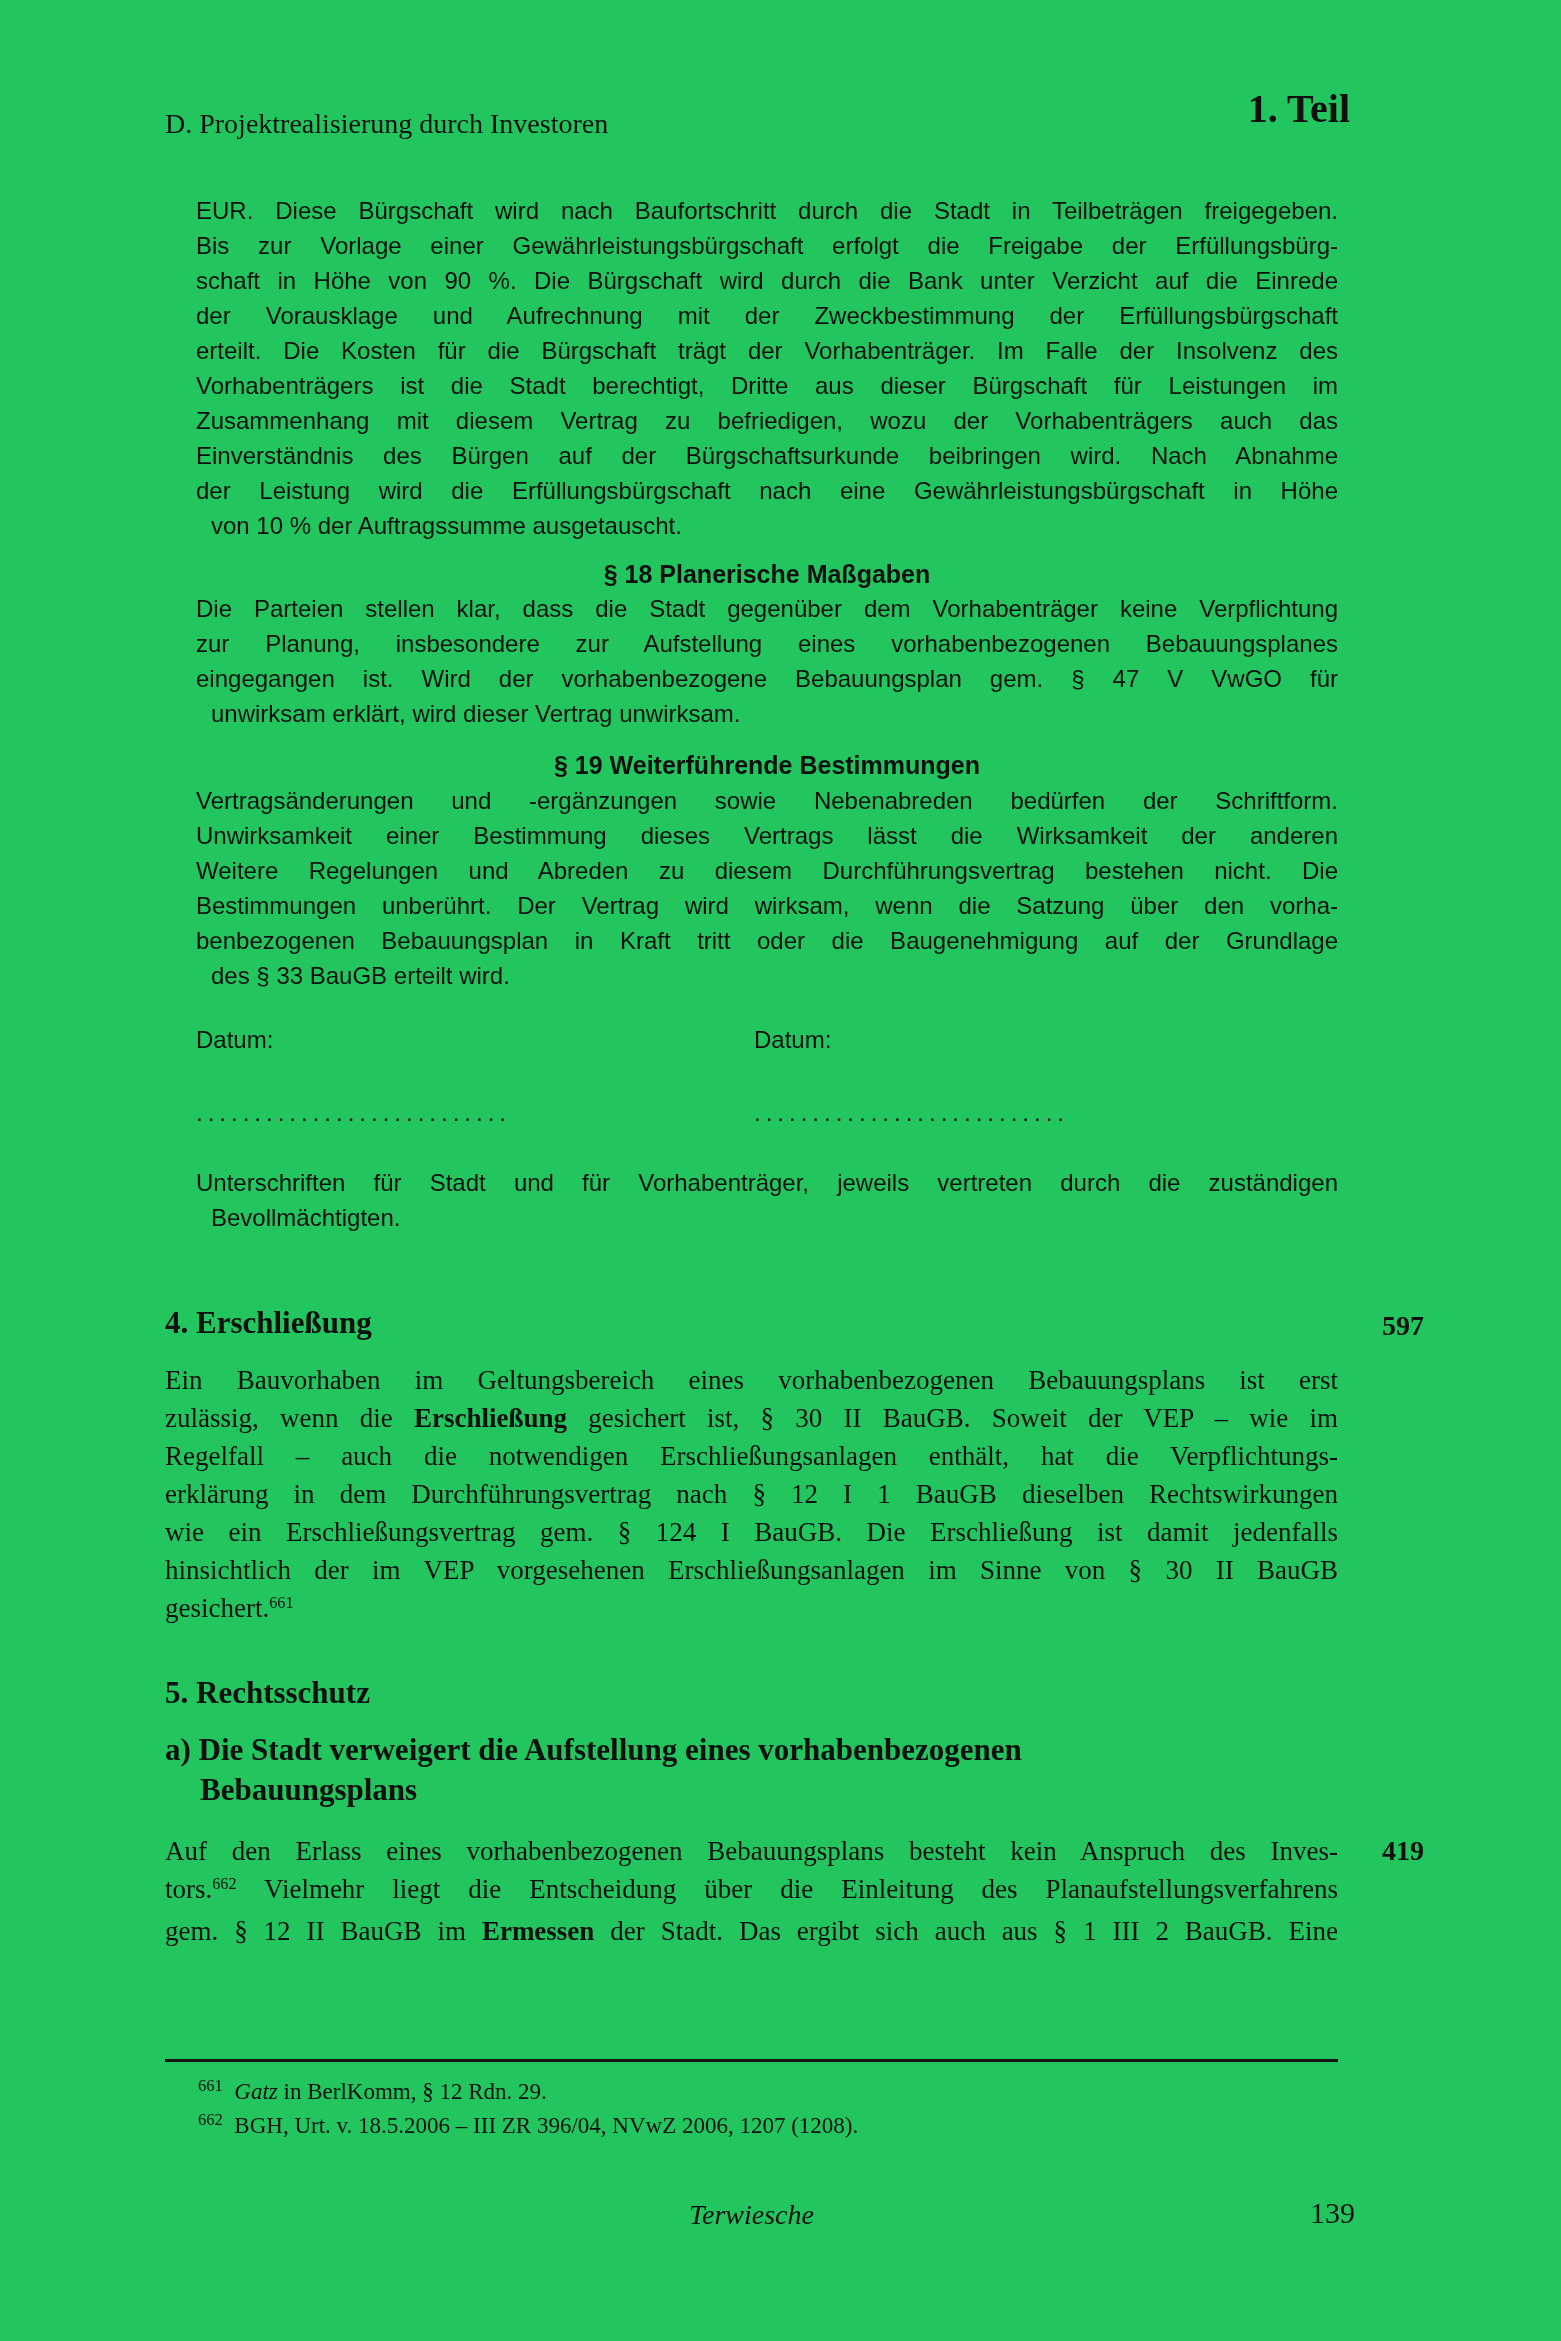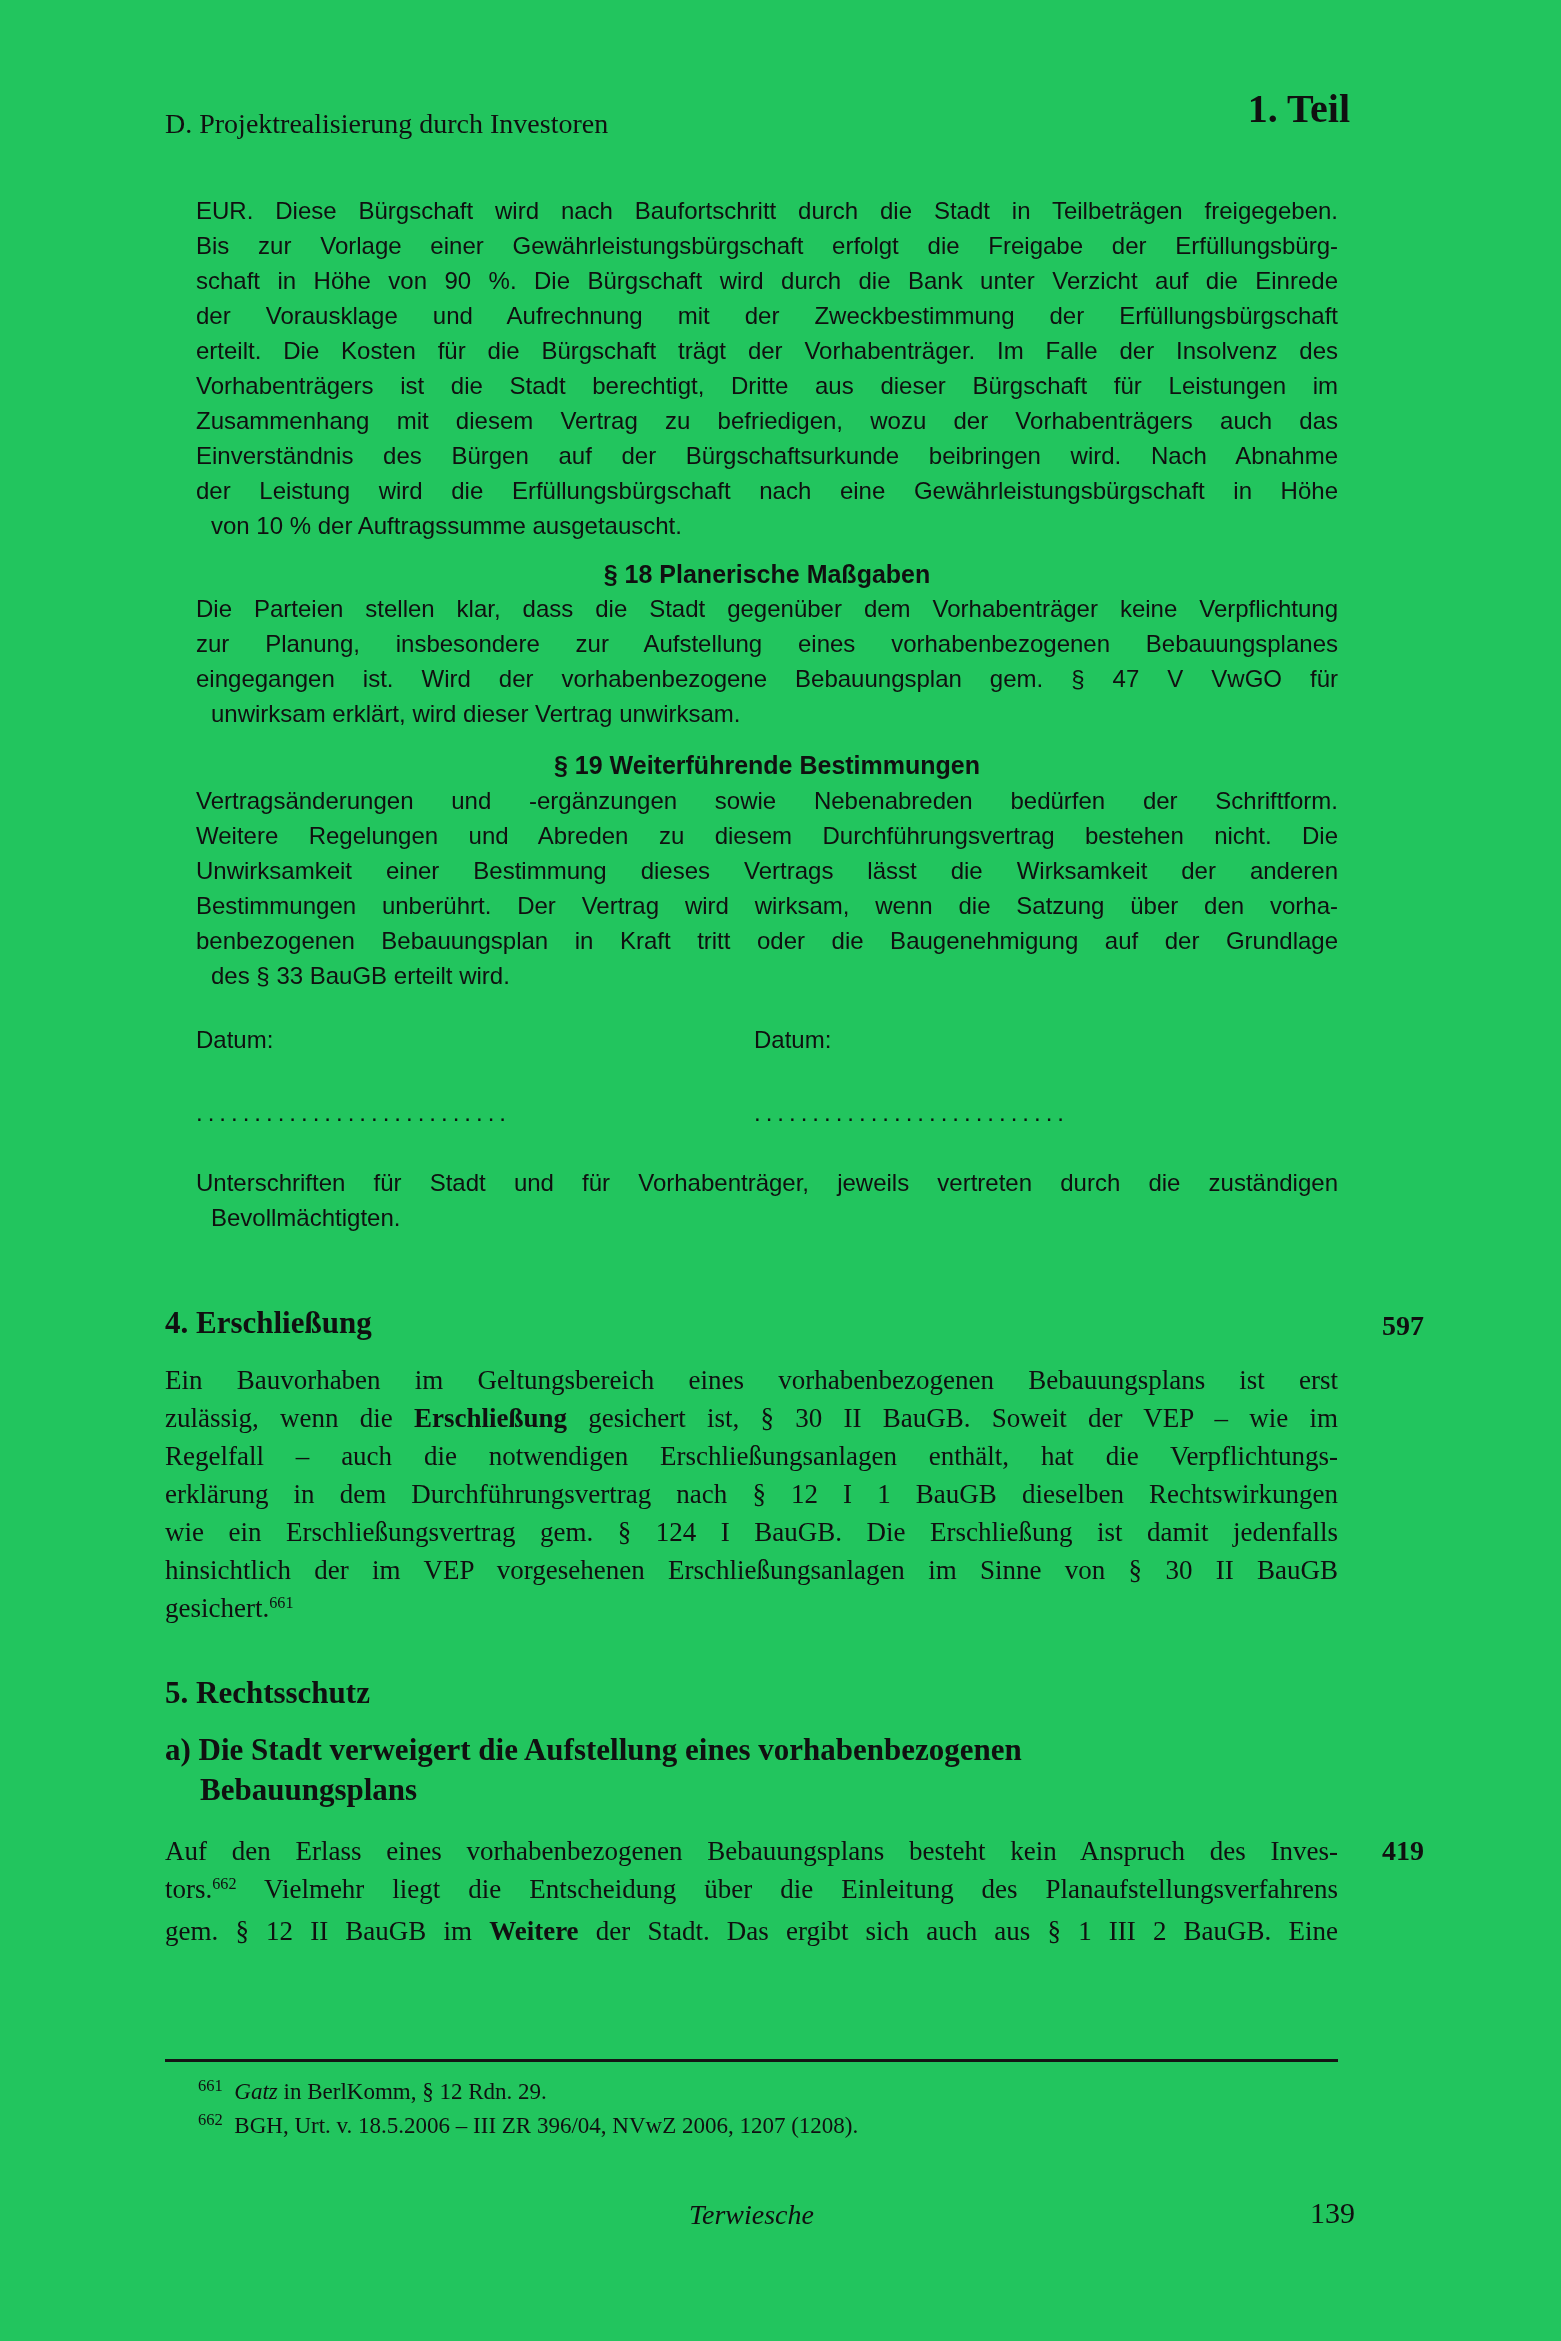--- a/index.html
+++ b/index.html
@@ -131,8 +131,8 @@
   <div class="abs c-heading" style="top:748px;">§ 19 Weiterführende Bestimmungen</div>
   <div class="abs sans" style="top:783px;">
       <div class="line">Vertragsänderungen und -ergänzungen sowie Nebenabreden bedürfen der Schriftform.</div>
+      <div class="line">Unwirksamkeit einer Bestimmung dieses Vertrags lässt die Wirksamkeit der anderen</div>
       <div class="line">Weitere Regelungen und Abreden zu diesem Durchführungsvertrag bestehen nicht. Die</div>
-      <div class="line">Unwirksamkeit einer Bestimmung dieses Vertrags lässt die Wirksamkeit der anderen</div>
       <div class="line">Bestimmungen unberührt. Der Vertrag wird wirksam, wenn die Satzung über den vorha-</div>
       <div class="line">benbezogenen Bebauungsplan in Kraft tritt oder die Baugenehmigung auf der Grundlage</div>
       <div class="line last">des § 33 BauGB erteilt wird.</div>

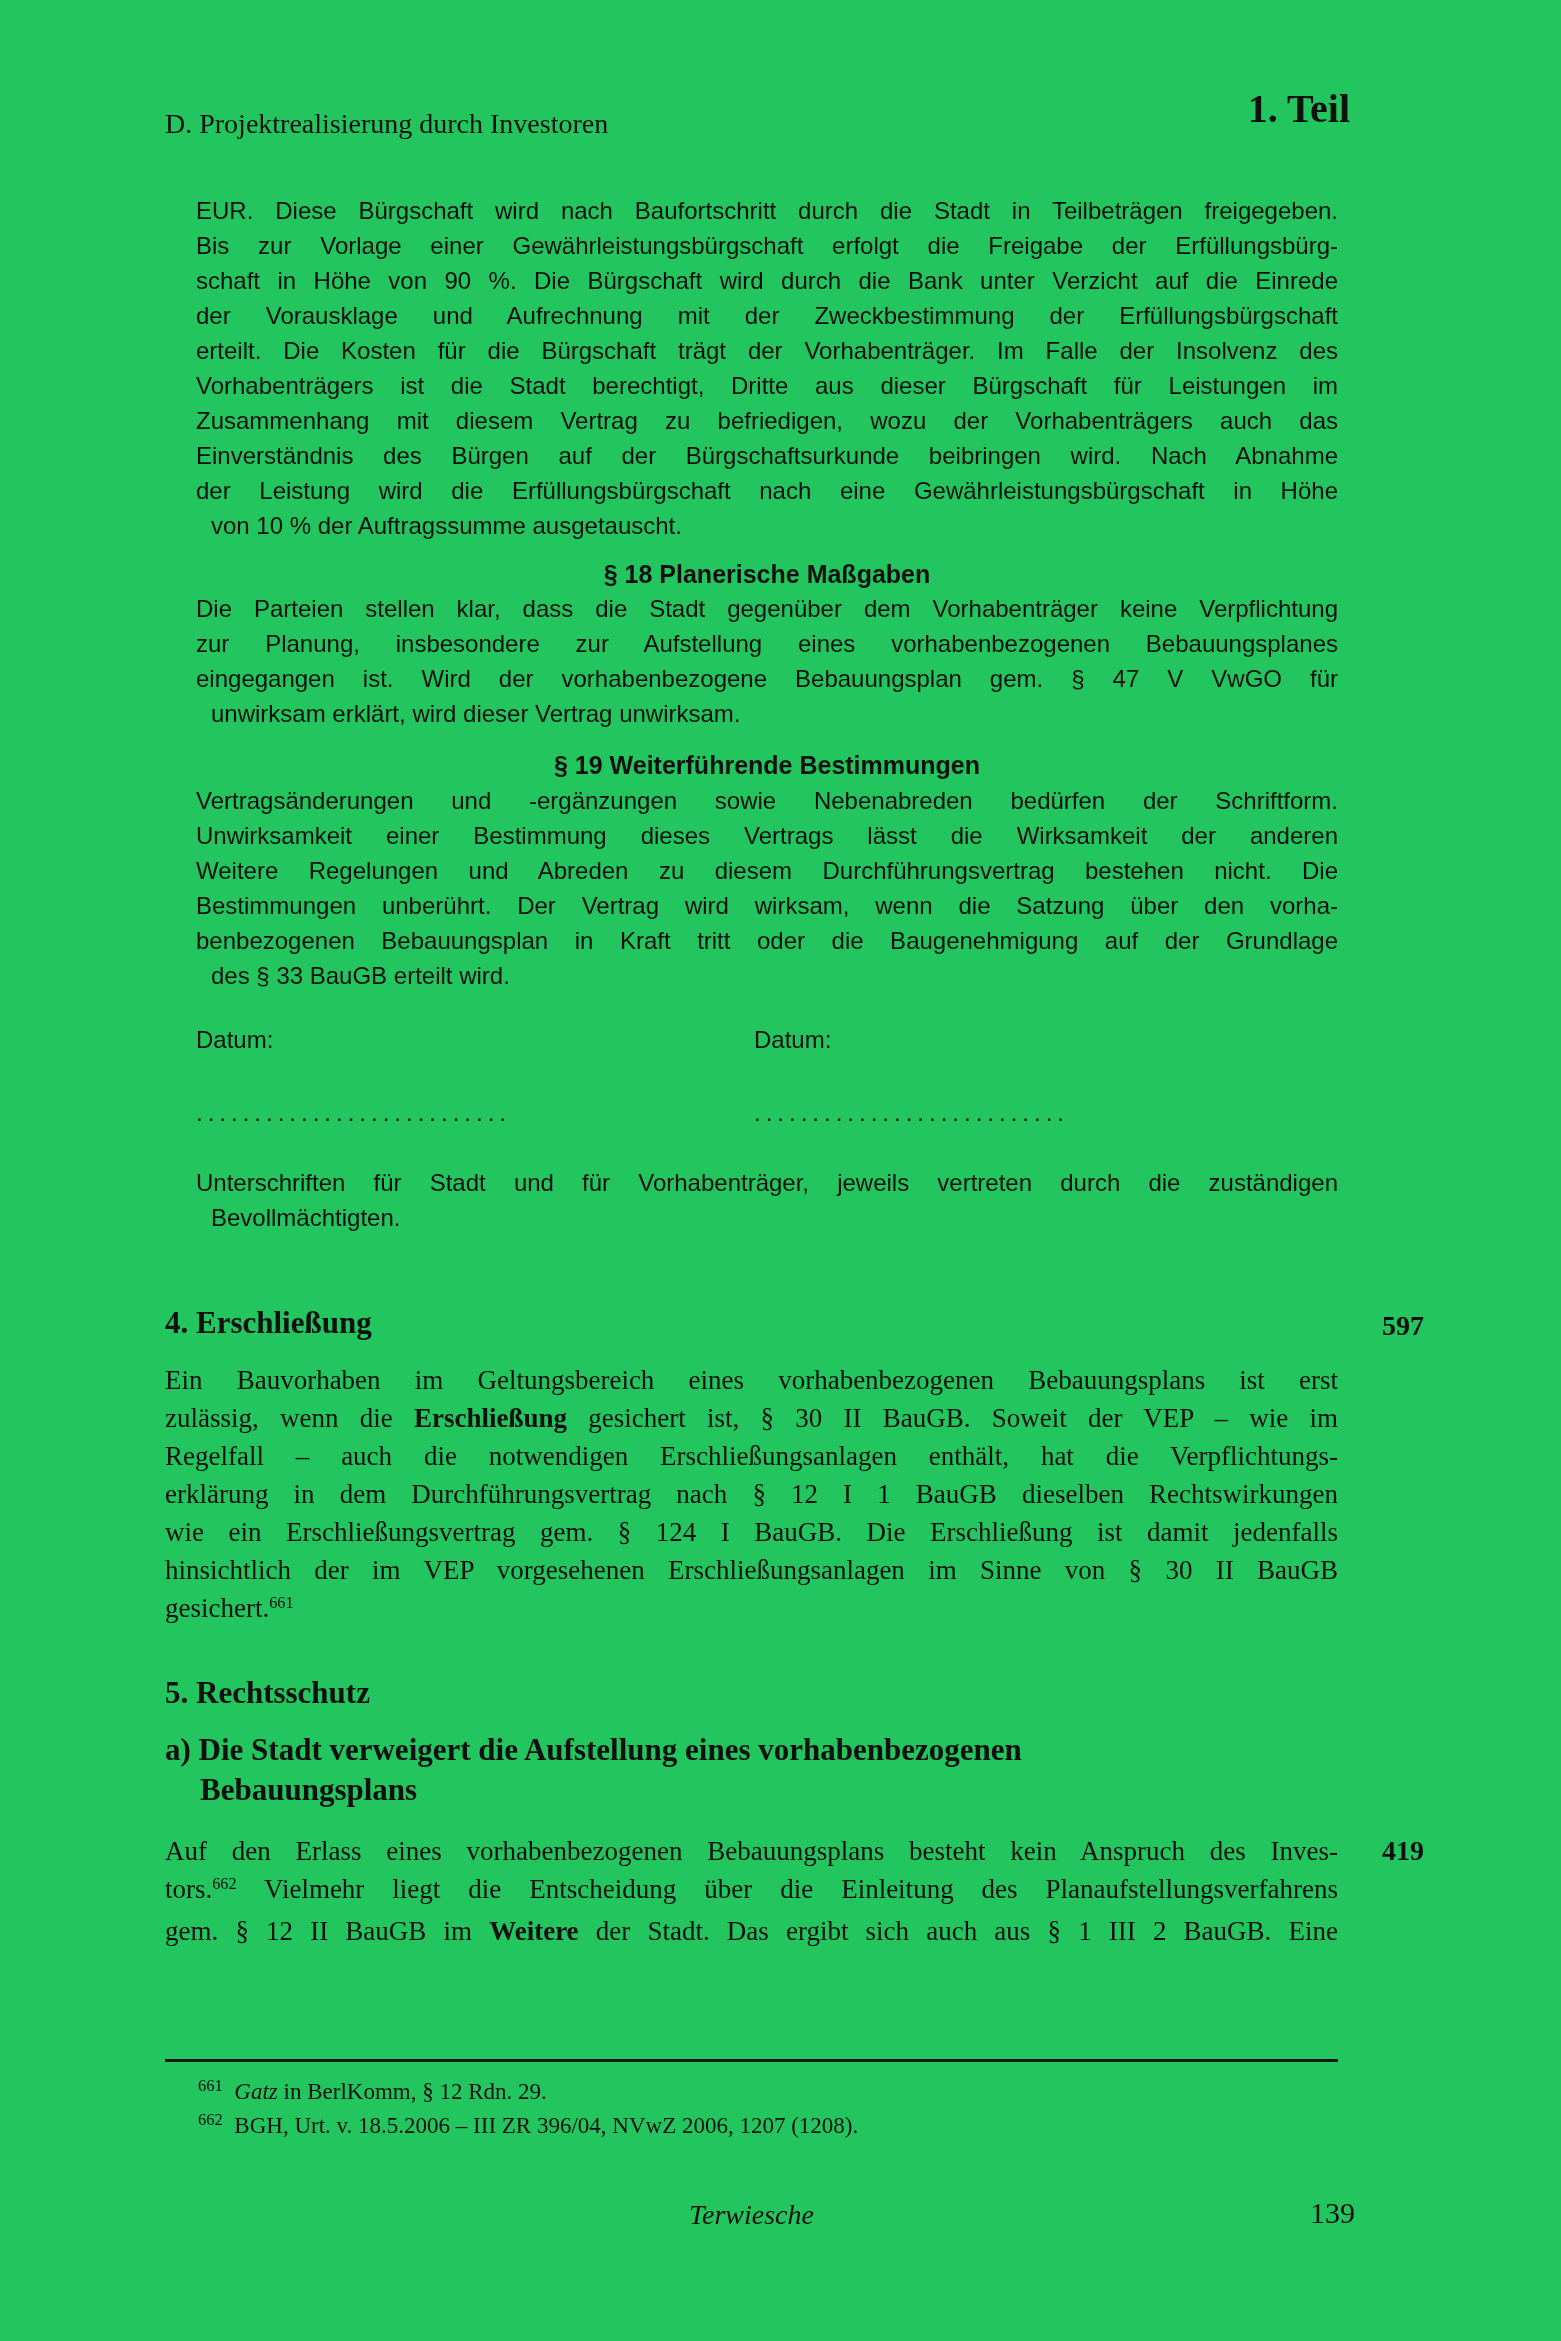--- a/index.html
+++ b/index.html
@@ -174,7 +174,7 @@
   <div class="abs serif justify-all" style="top:1832px;">
       <div class="line">Auf den Erlass eines vorhabenbezogenen Bebauungsplans besteht kein Anspruch des Inves-</div>
       <div class="line">tors.<span class="seg-sup">662</span> Vielmehr liegt die Entscheidung über die Einleitung des Planaufstellungsverfahrens</div>
-      <div class="line">gem. § 12 II BauGB im <span class="seg-b">Weitere</span> der Stadt. Das ergibt sich auch aus § 1 III 2 BauGB. Eine</div>
+      <div class="line">gem. § 12 II BauGB im <span class="seg-b">Ermessen</span> der Stadt. Das ergibt sich auch aus § 1 III 2 BauGB. Eine</div>
     </div>
 
   <div class="abs fn-rule"></div>

